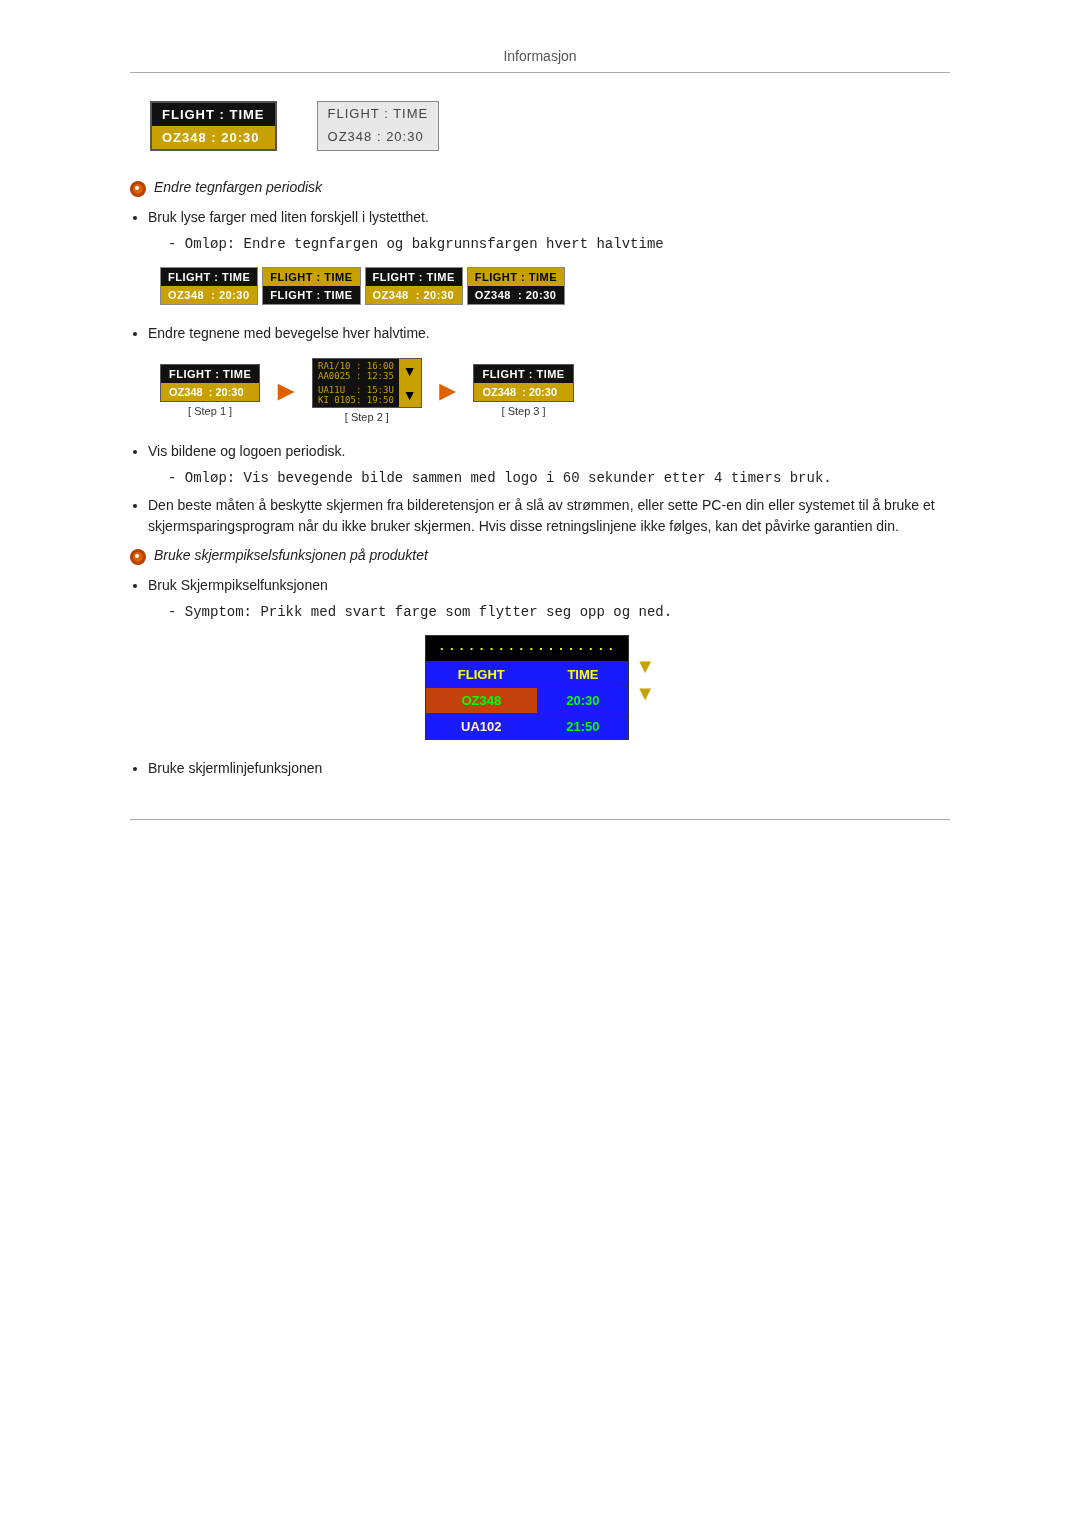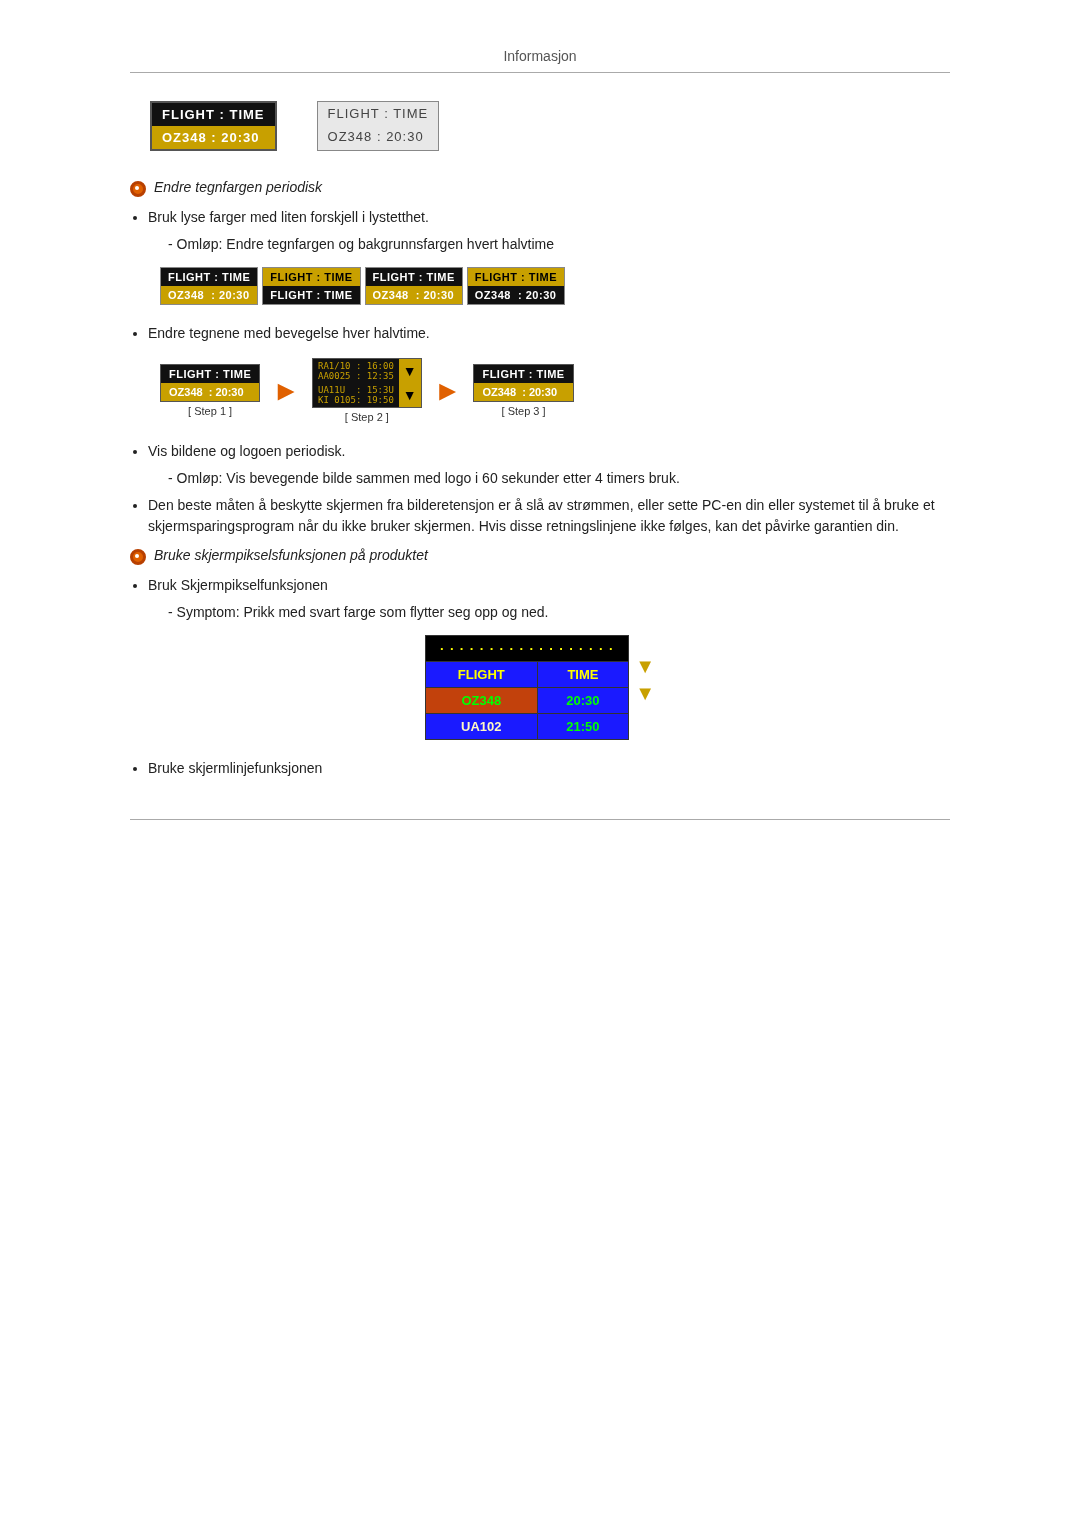--- a/index.html
+++ b/index.html
@@ -128,6 +128,7 @@
       margin-bottom: 6px;
       font-size: 14px;
       line-height: 1.5;
+      font-family: Liberation Mono, monospace;
     }
     
     .omloop-row {

